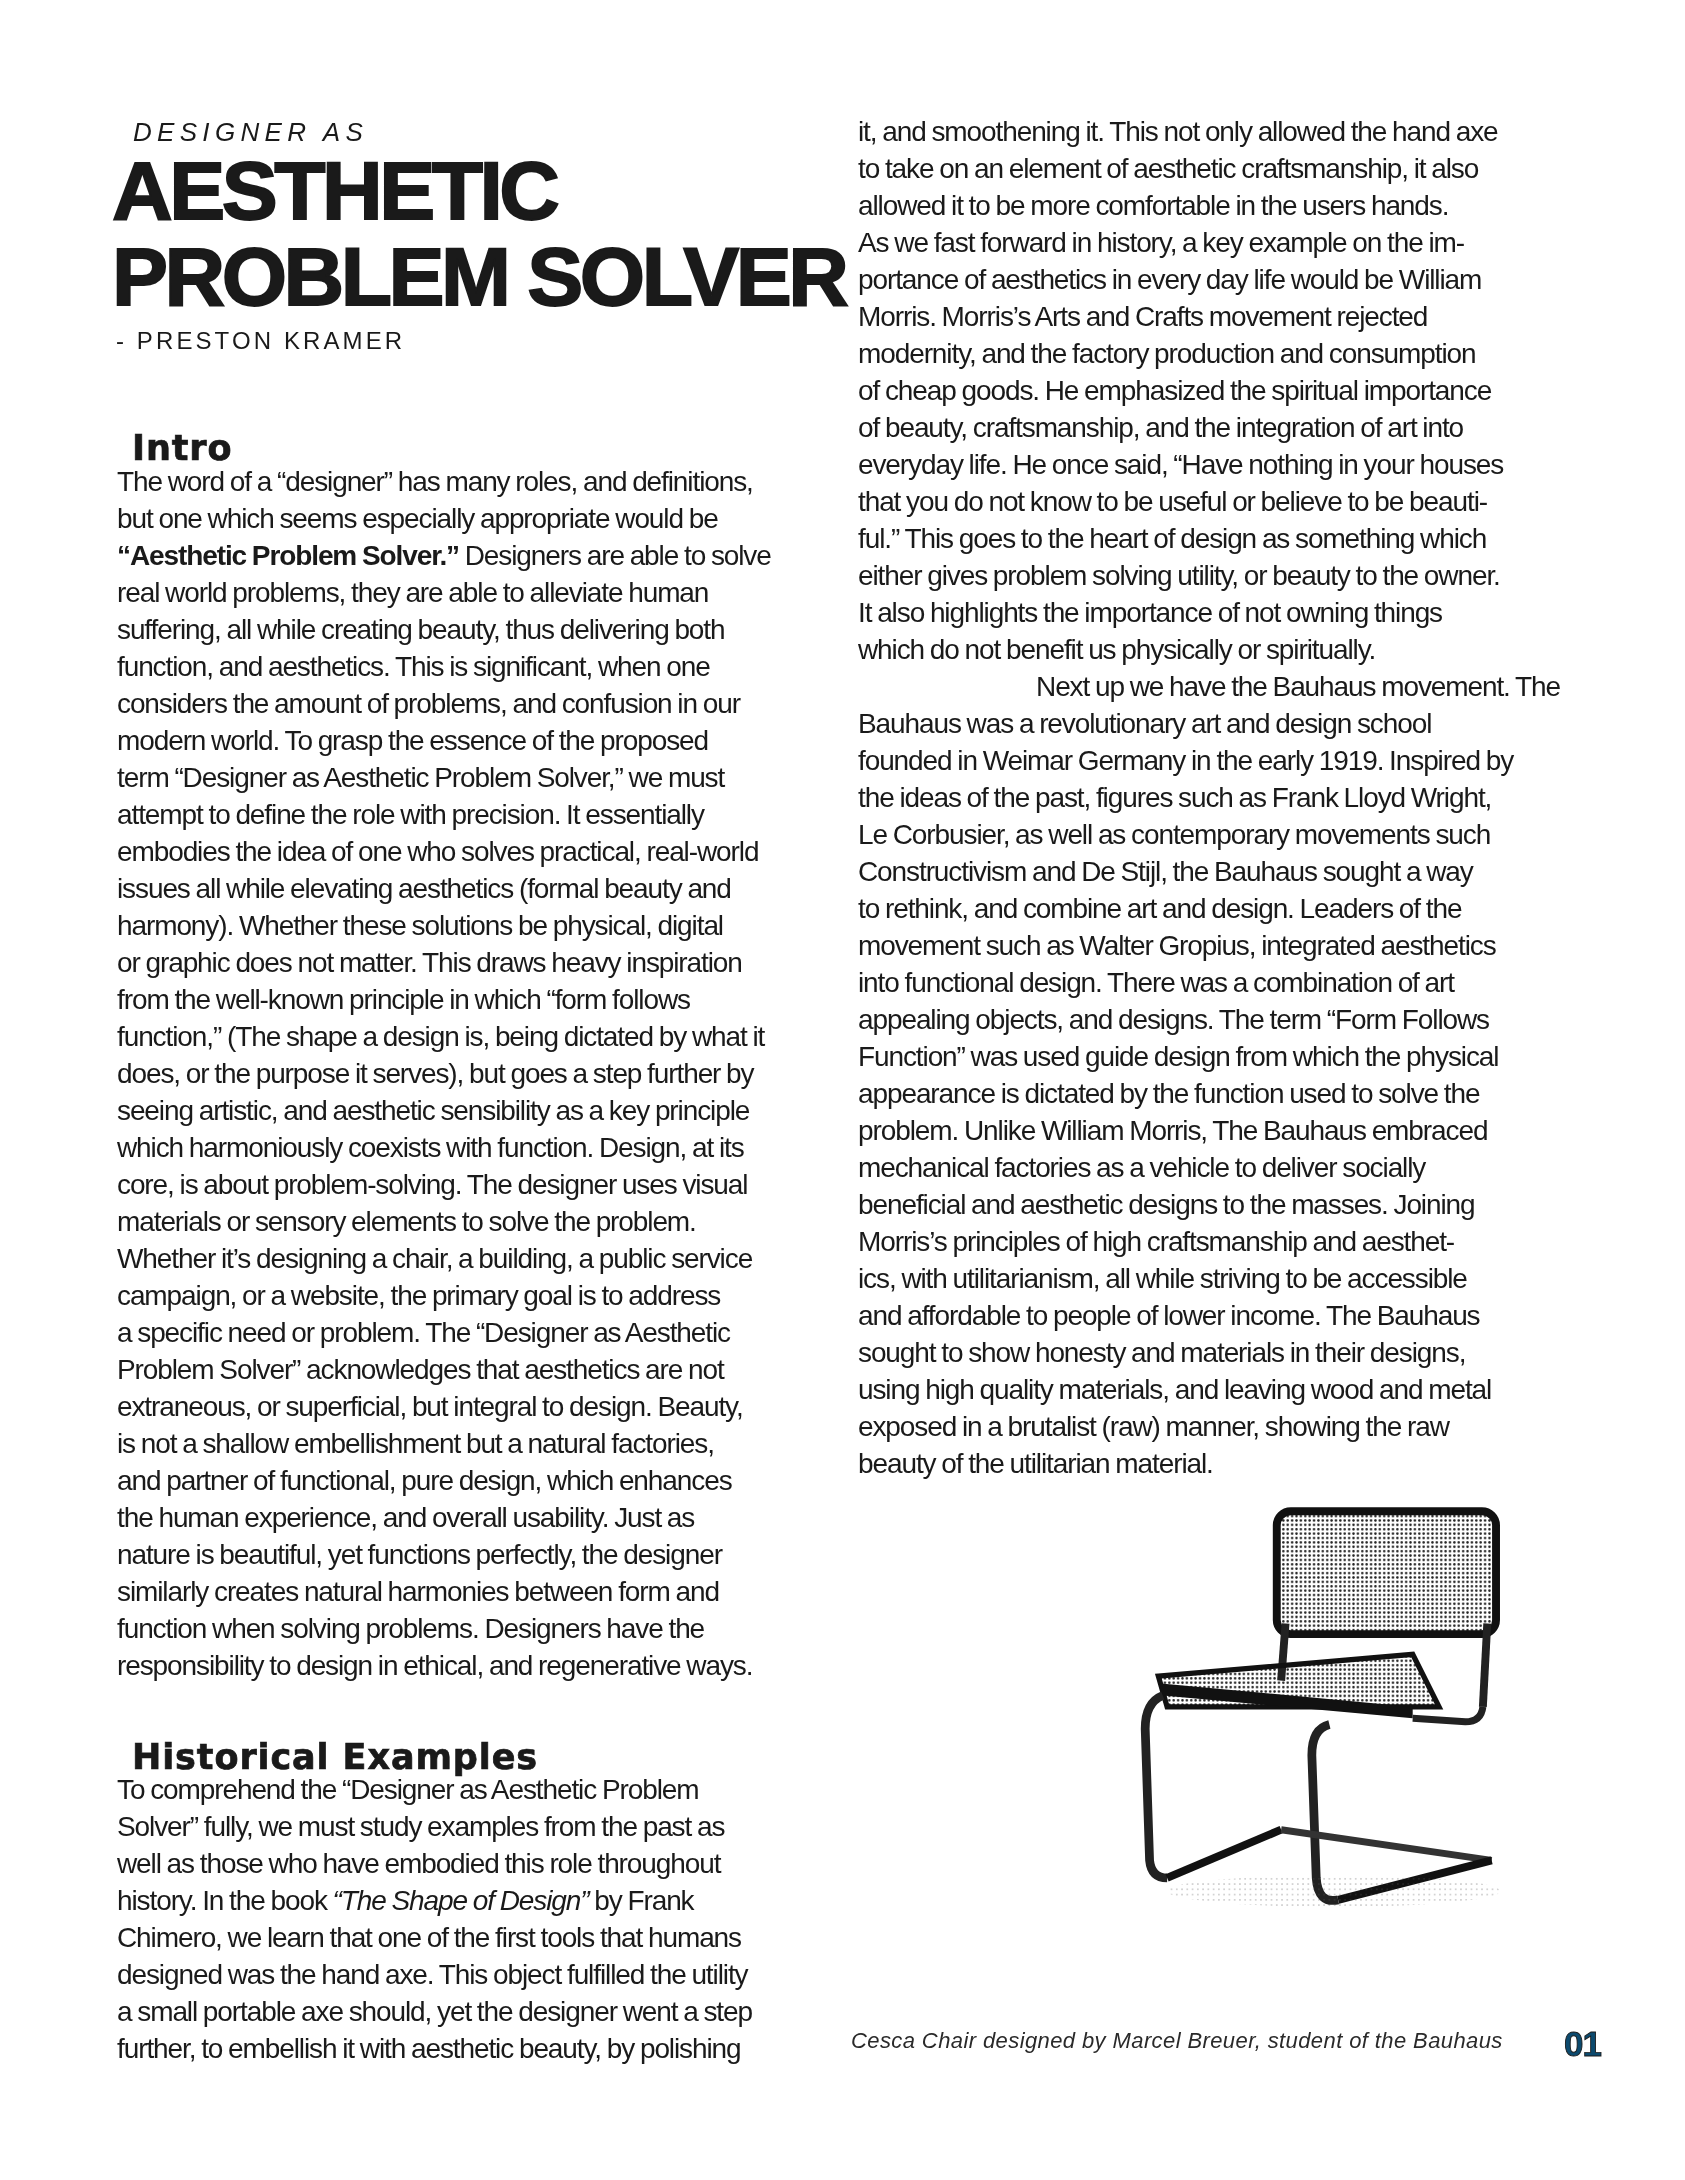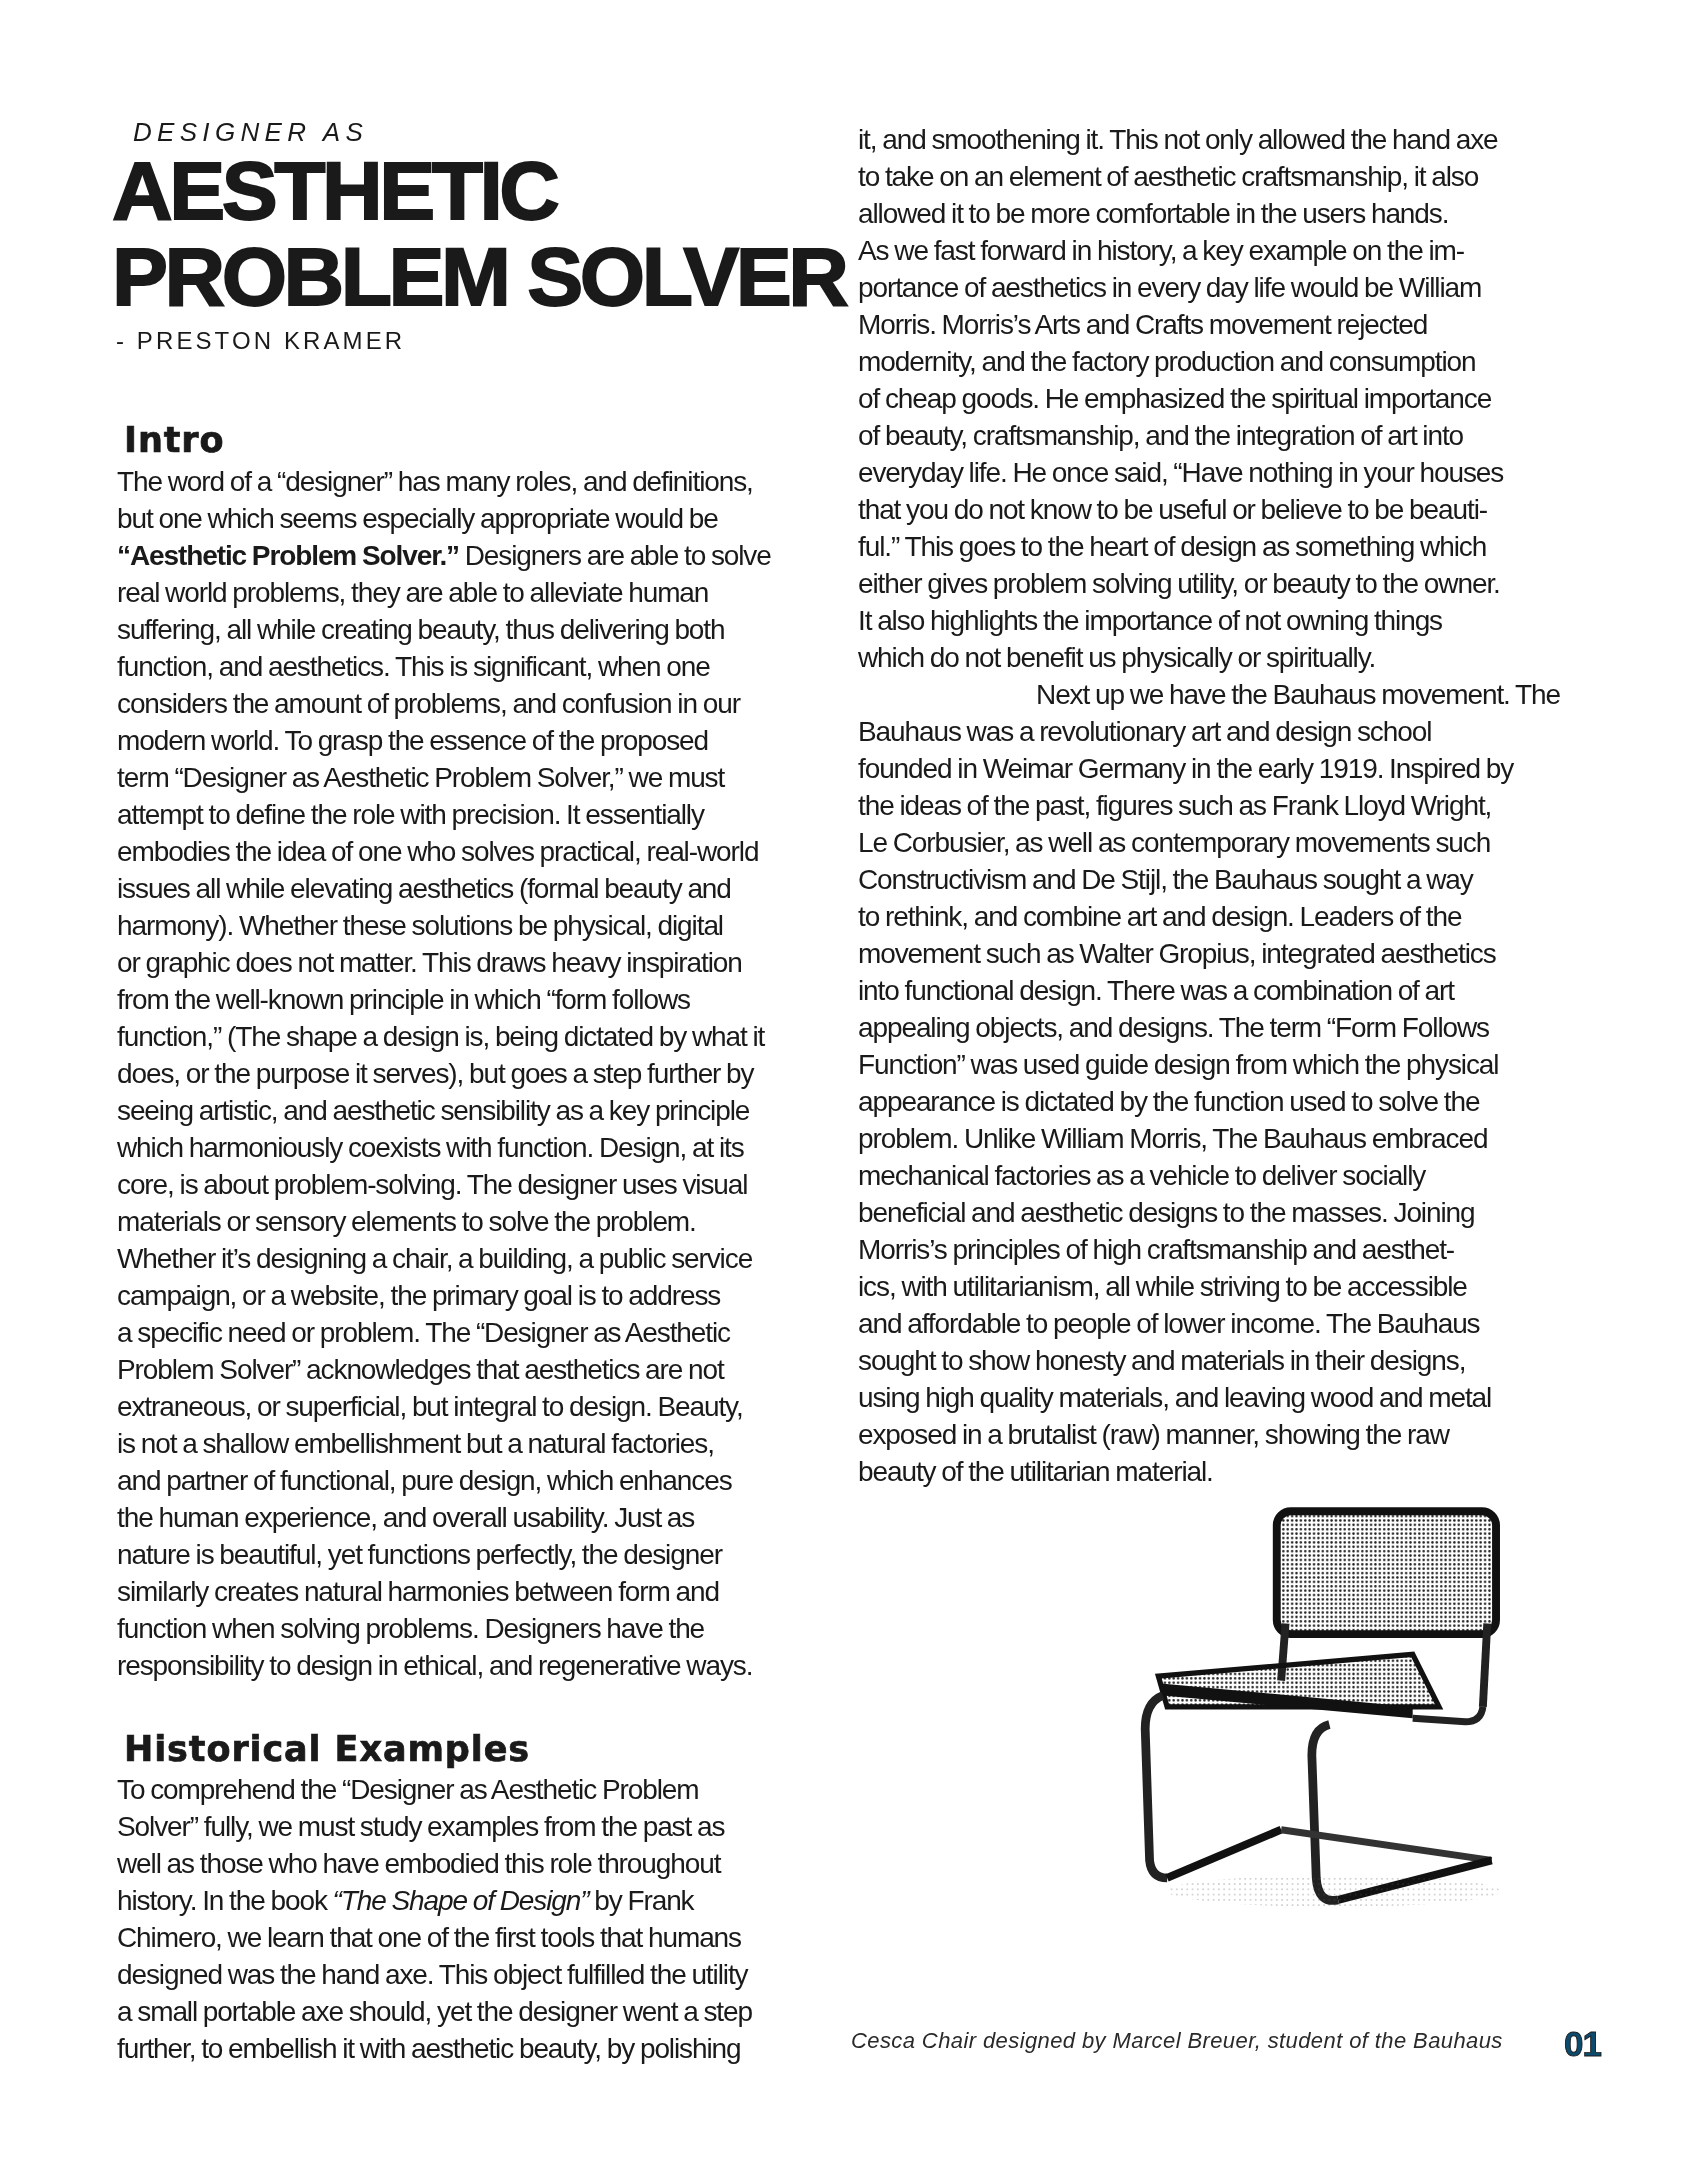--- a/index.html
+++ b/index.html
@@ -44,7 +44,7 @@
   .col .indent { padding-left: 54px; text-align: right; }
   .intro-body { left: 117px; top: 463px; width: 715px; }
   .hist-body { left: 117px; top: 1771px; width: 715px; }
-  .right-body { left: 858px; top: 113px; width: 702px; margin-top: 8px; }
+  .right-body { left: 858px; top: 113px; width: 702px; }
 
   .figure {
     position: absolute; left: 1132px; top: 1492px; width: 386px; height: 421px;

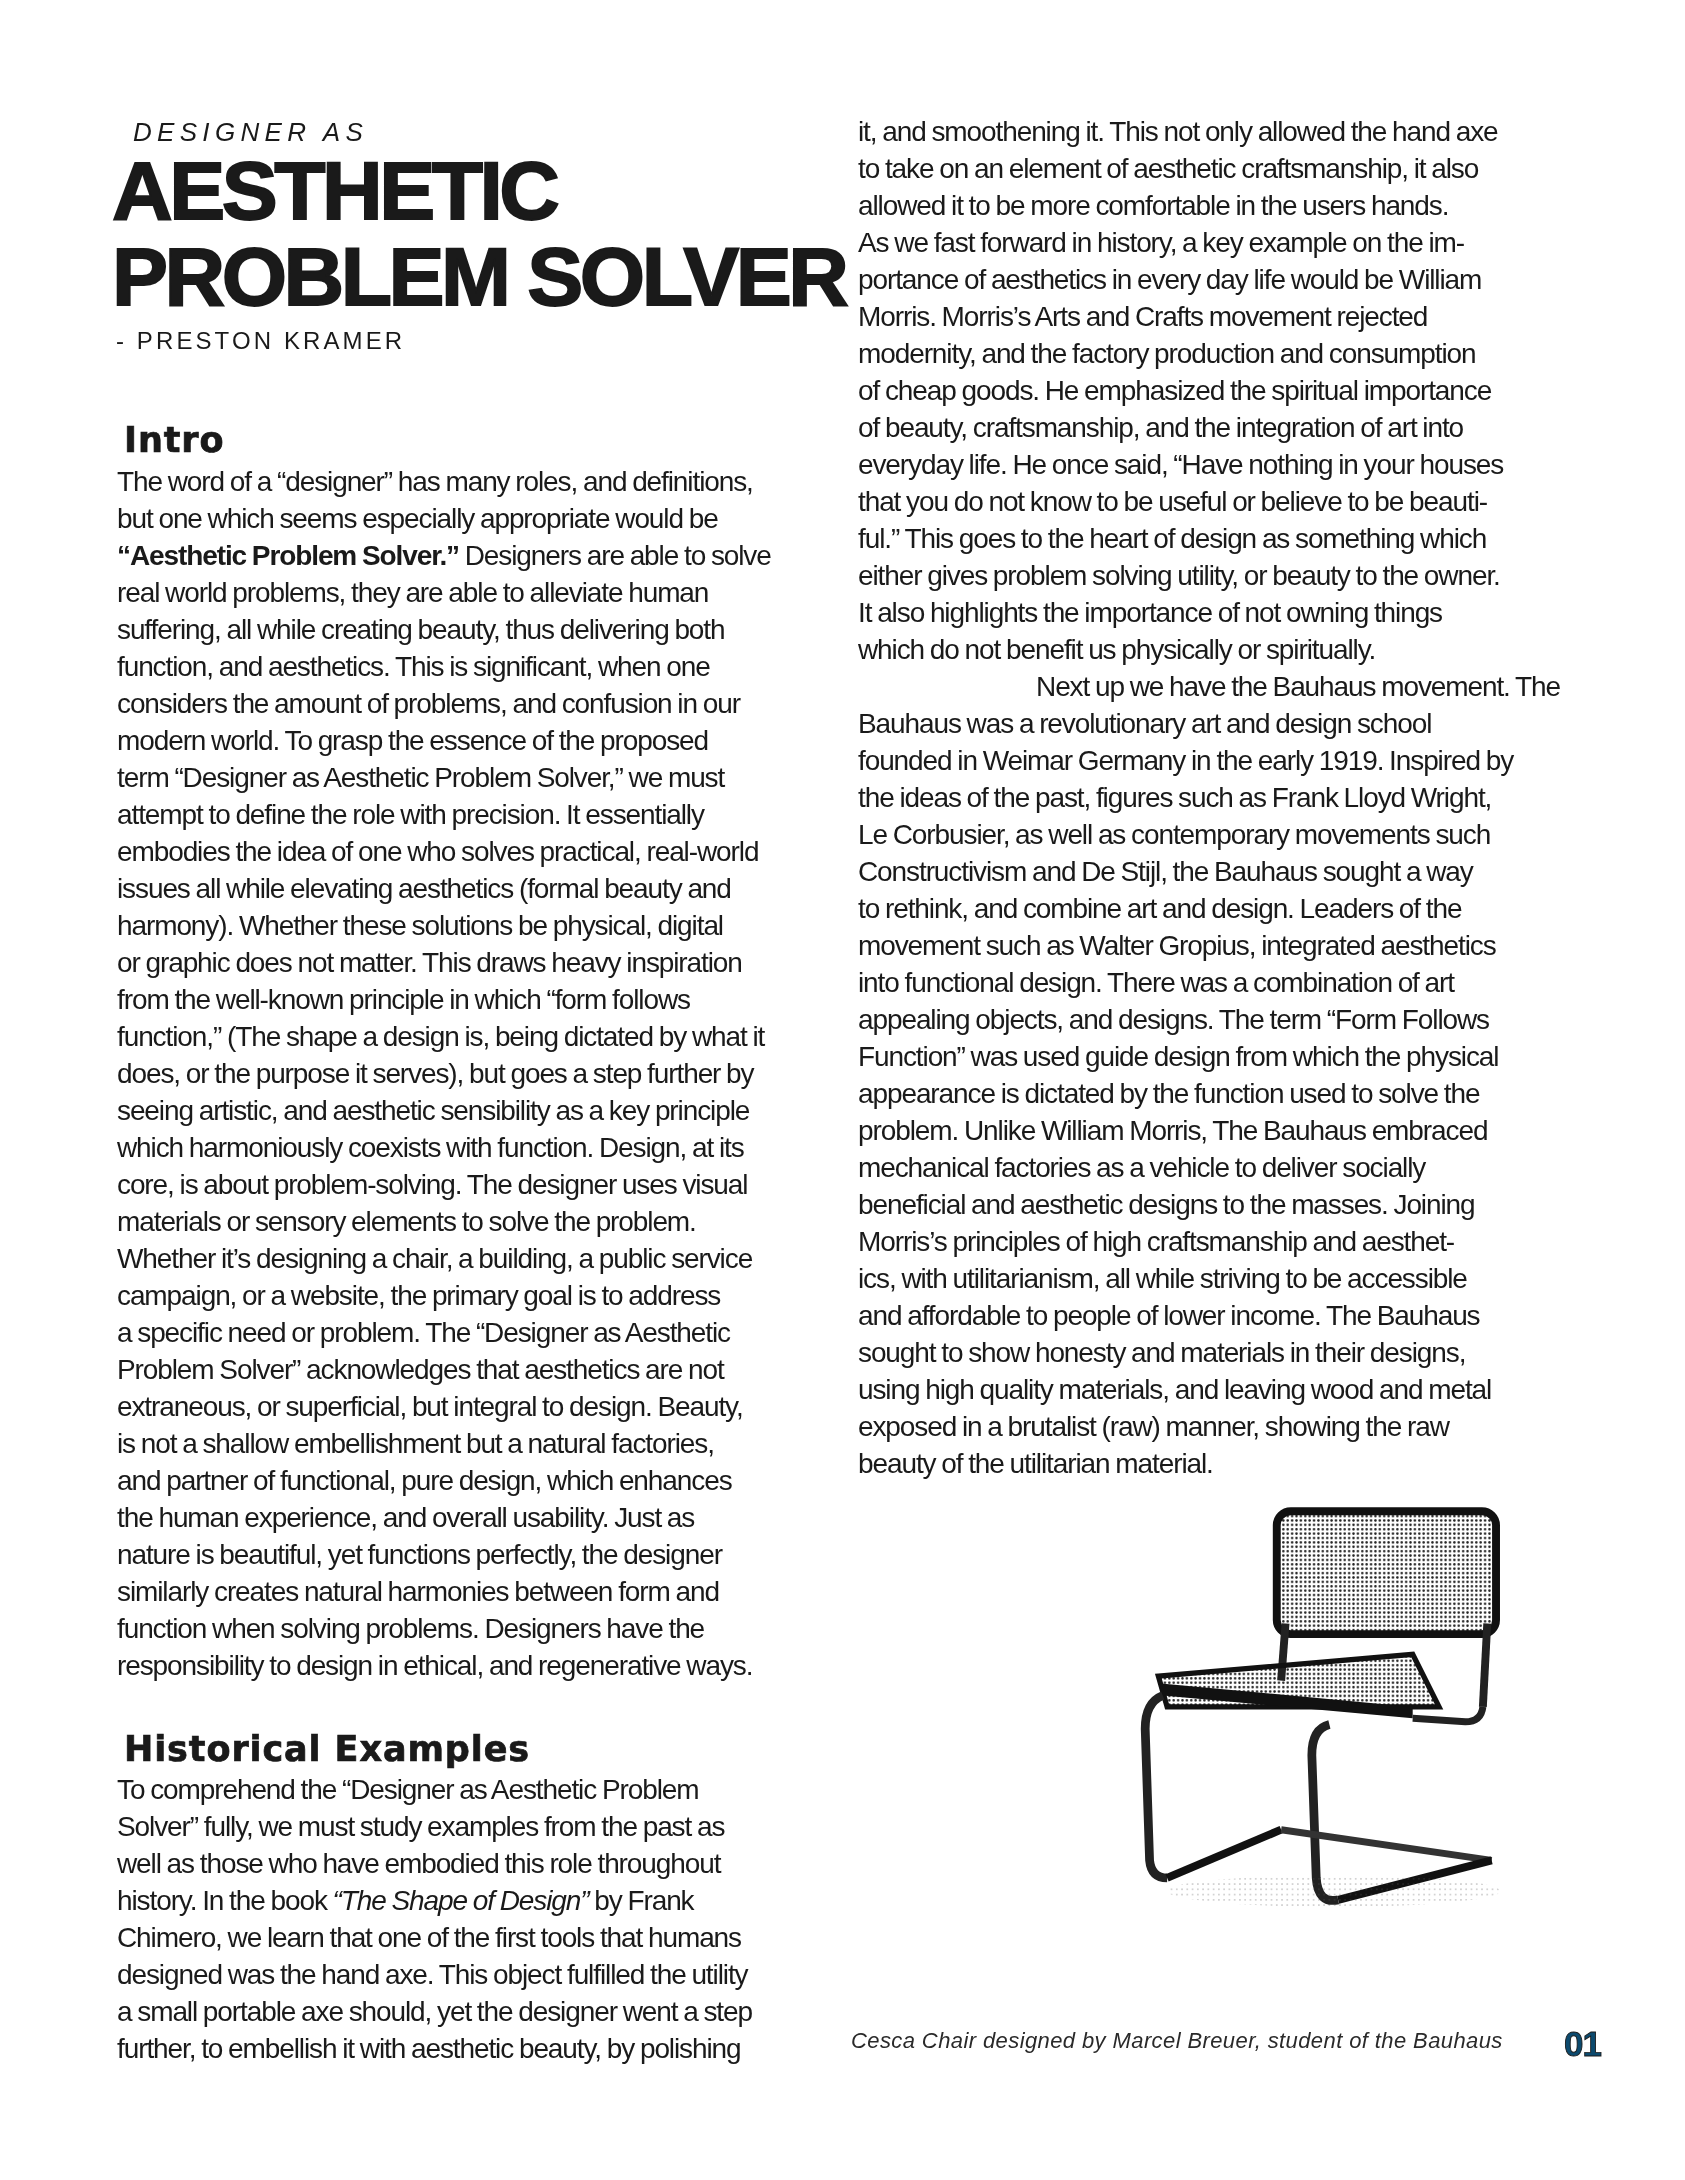--- a/index.html
+++ b/index.html
@@ -25,7 +25,7 @@
   }
 
   .section-heading {
-    position: absolute; left: 116px; margin: 8px;
+    position: absolute; left: 116px; margin: 16px;
     font-family: "DejaVu Sans", sans-serif; font-weight: 700;
     font-size: 35px; line-height: 39px; letter-spacing: 0.9px; color: #1a1a1a;
     -webkit-text-stroke: 0.7px #1a1a1a;

